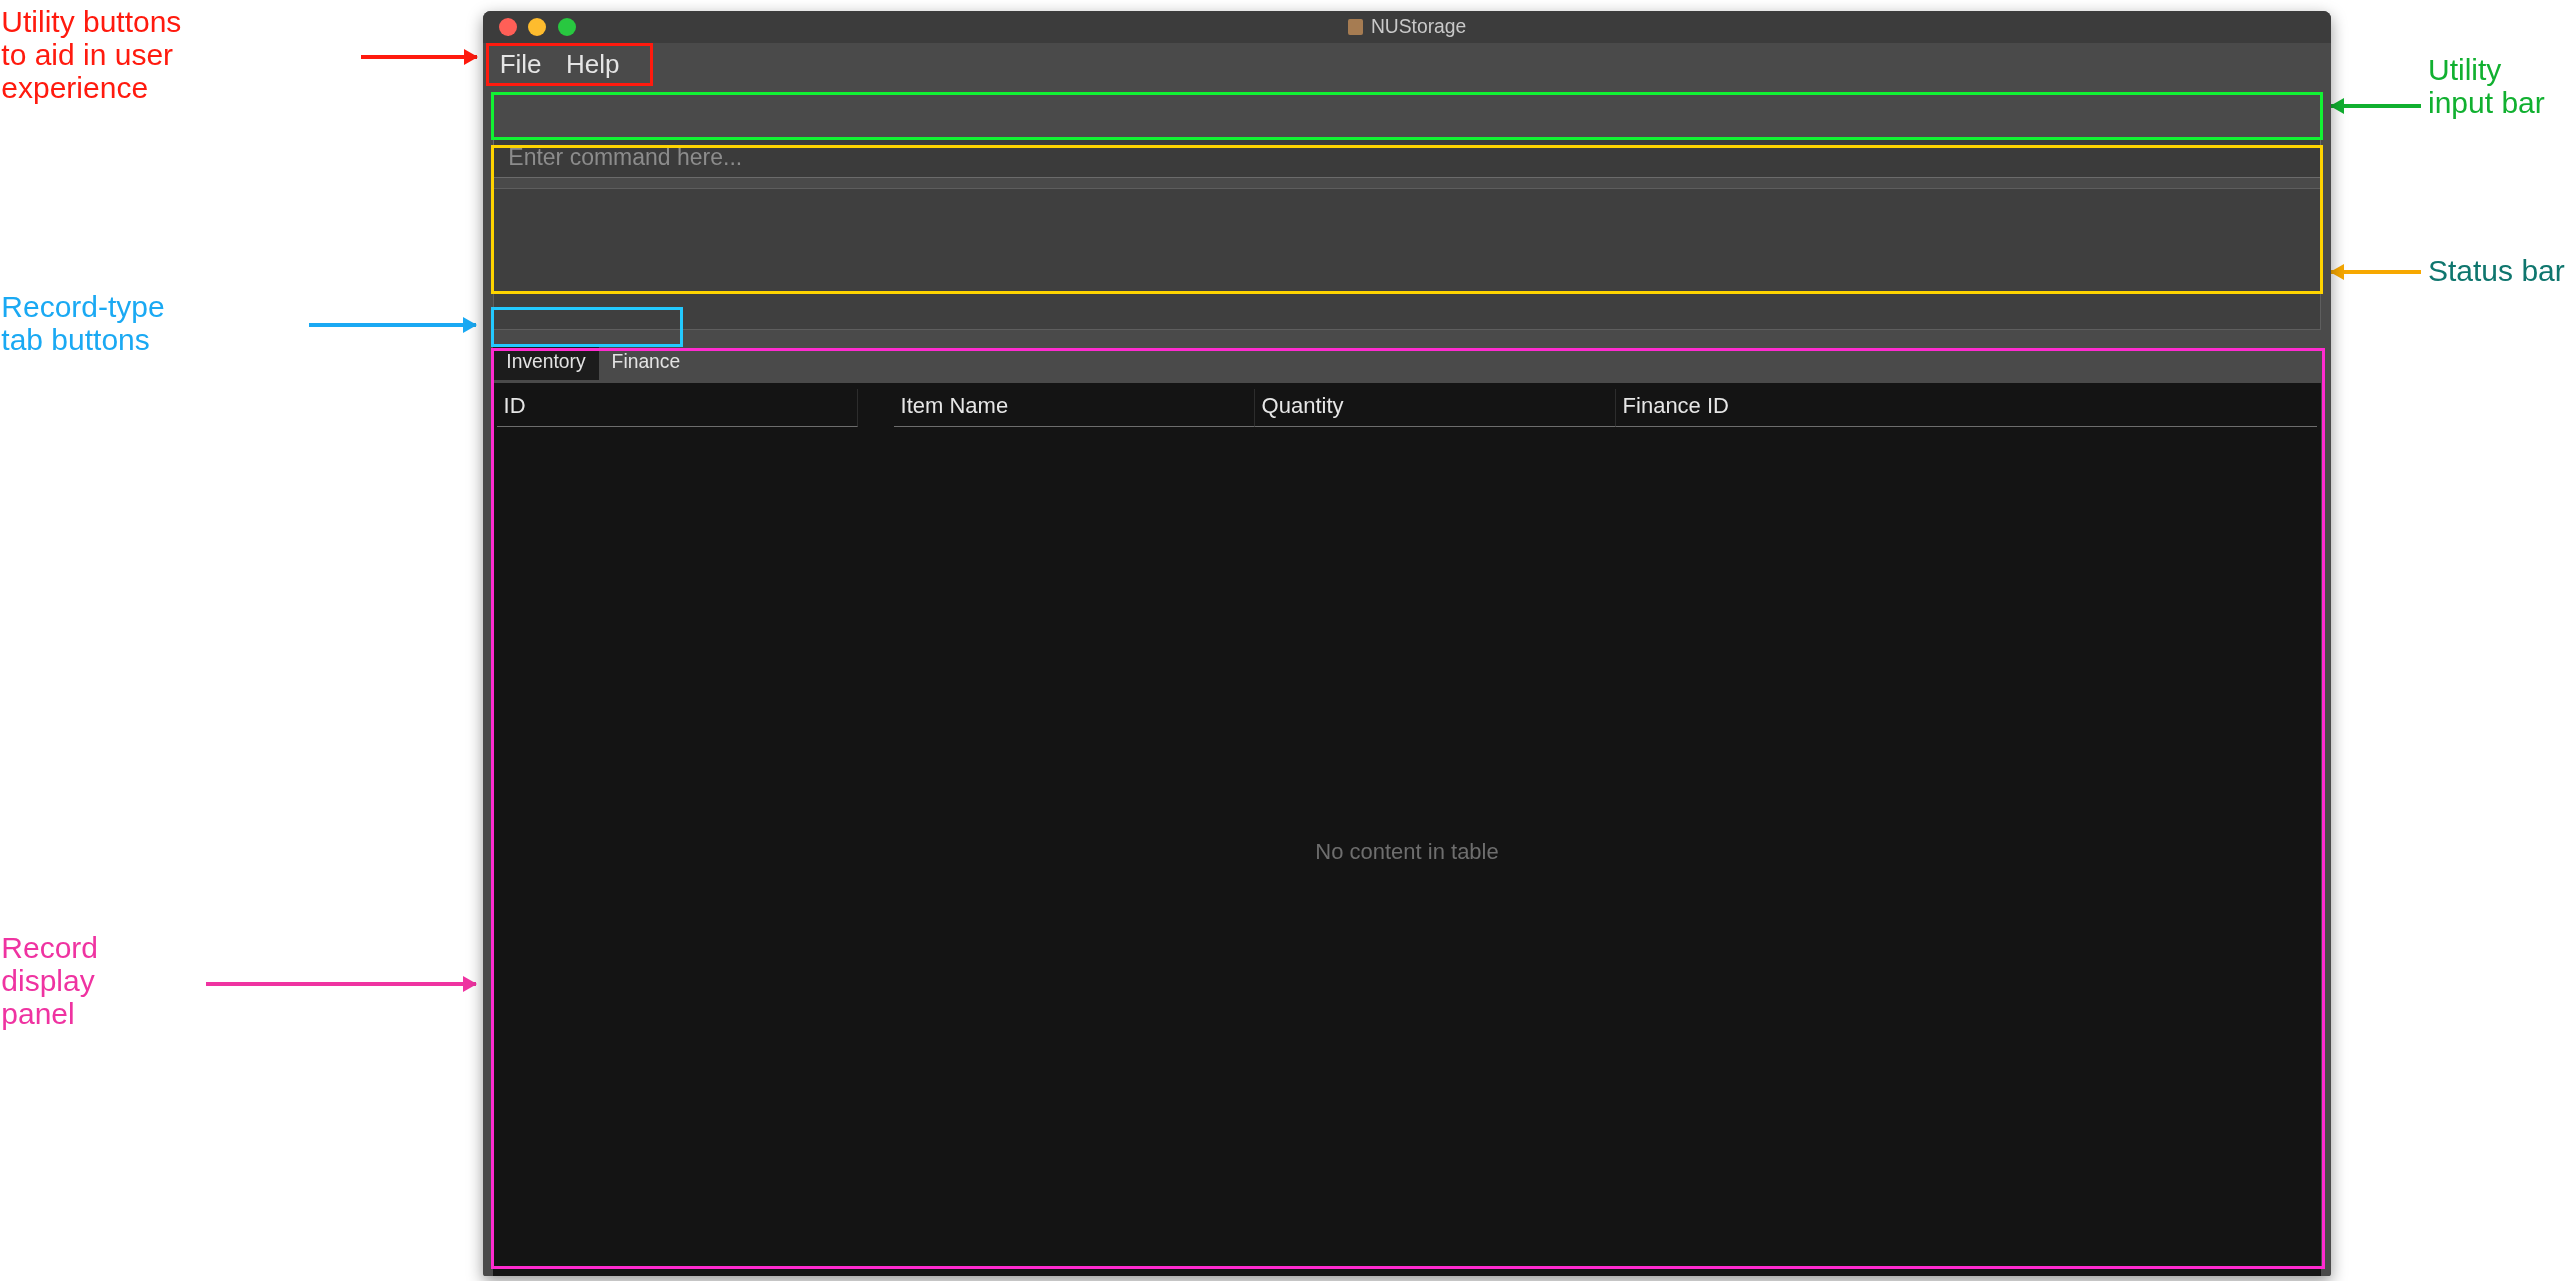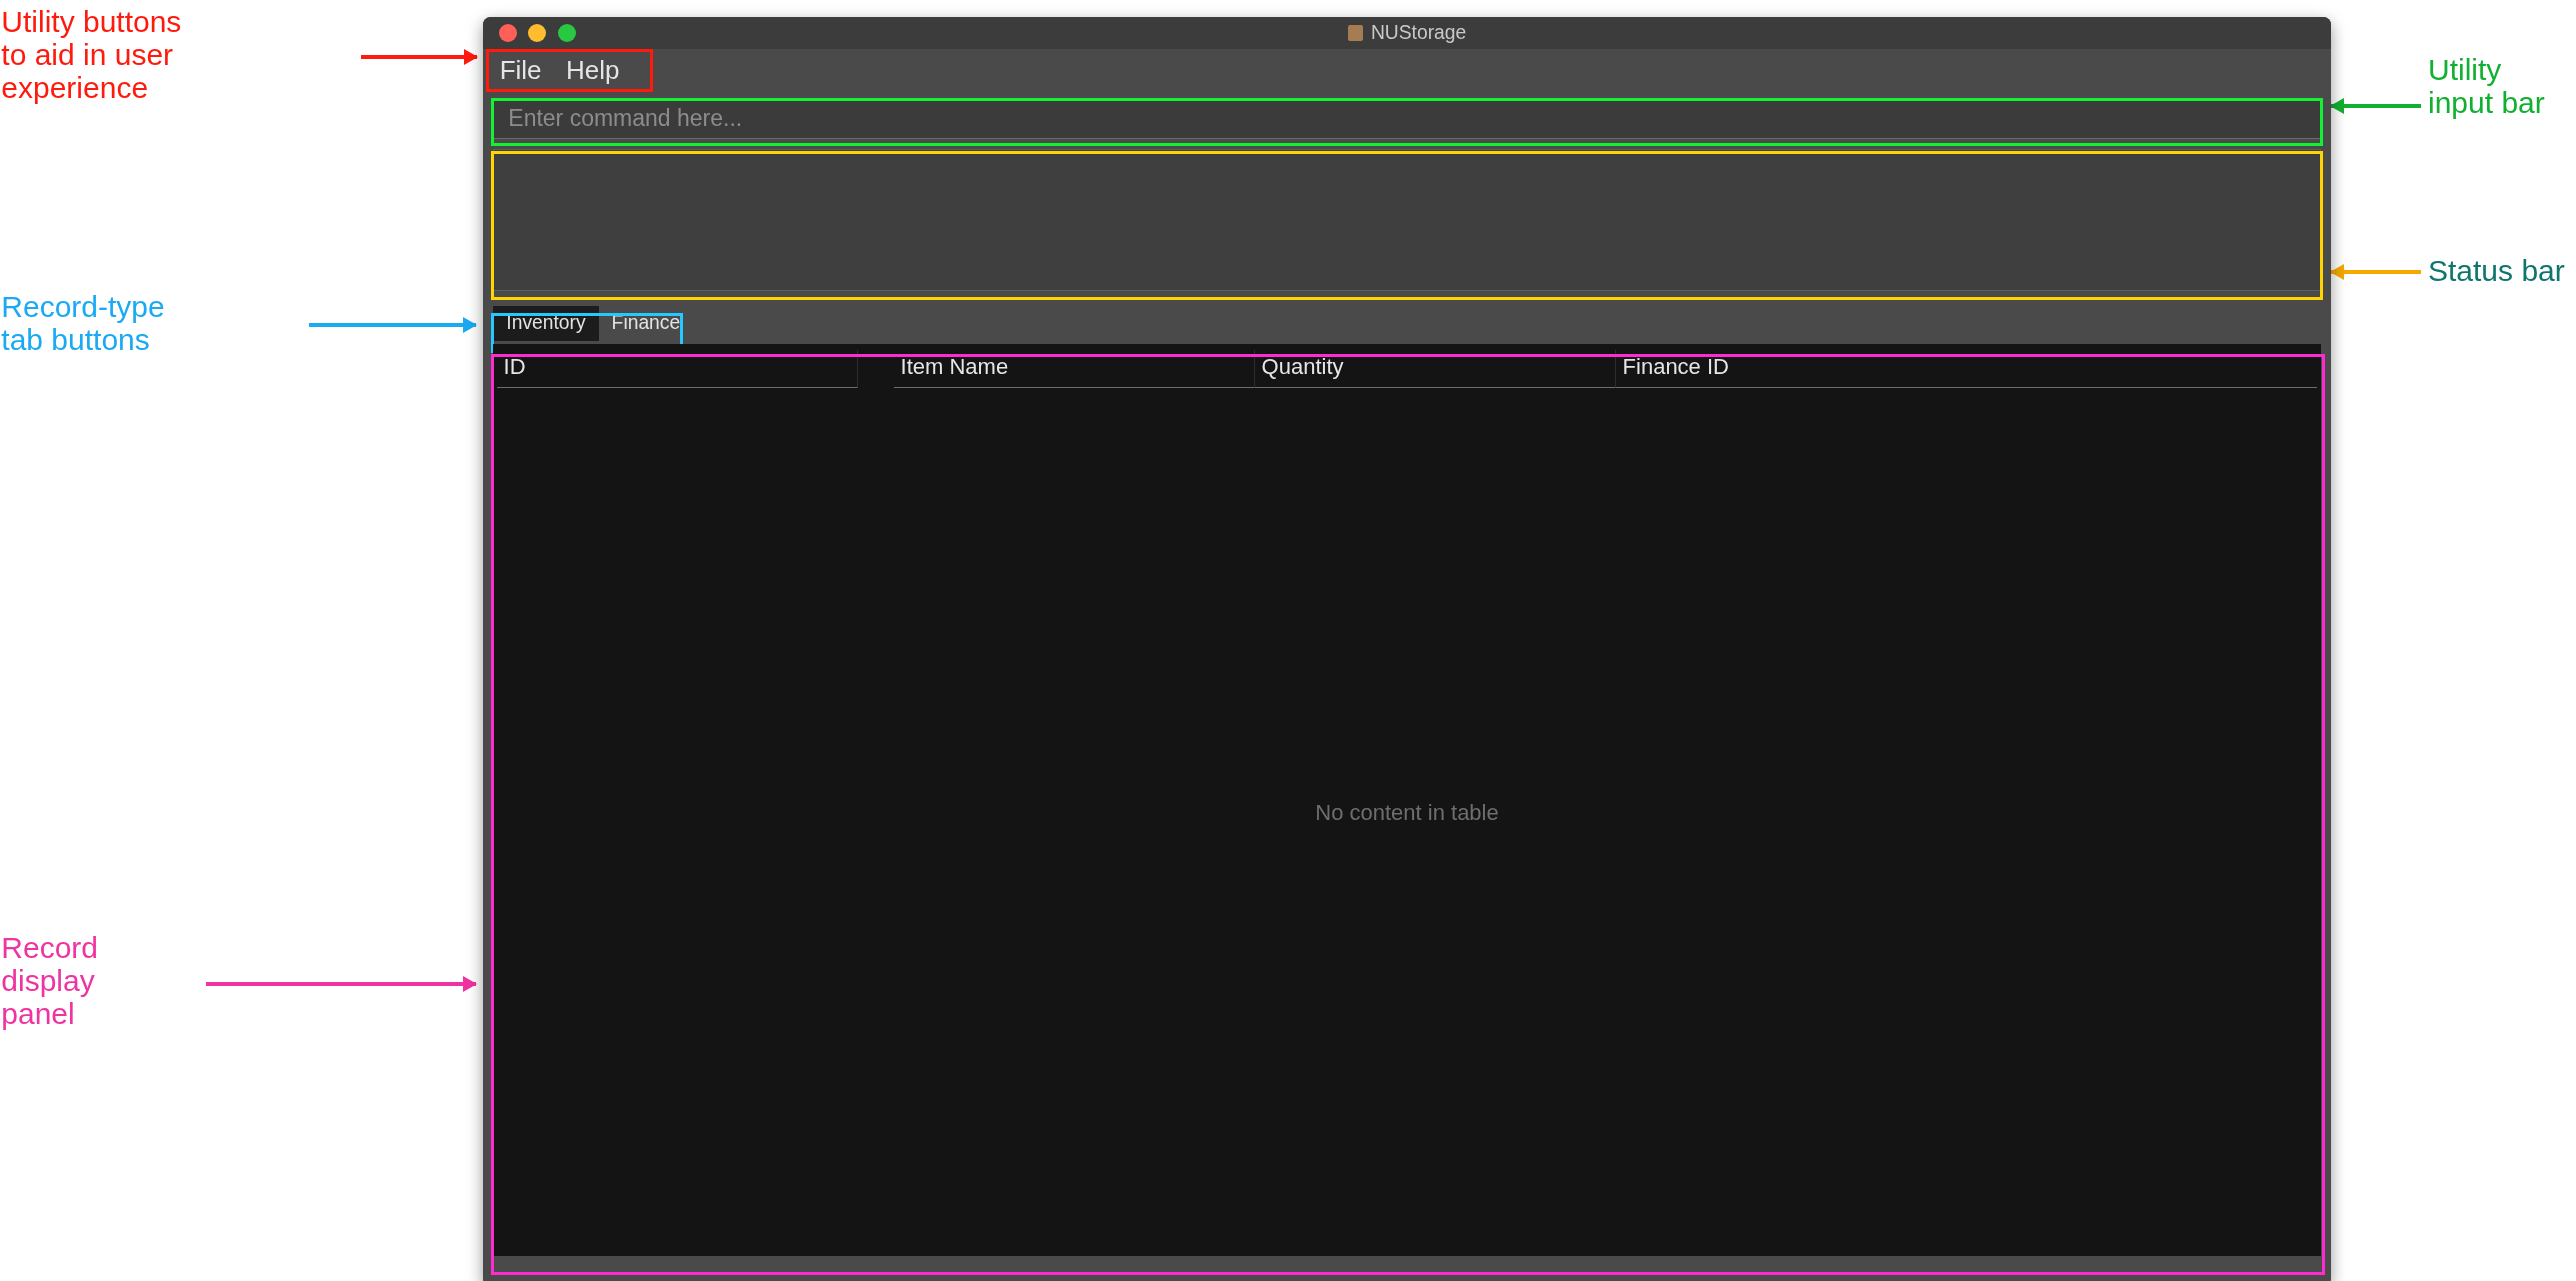--- a/index.html
+++ b/index.html
@@ -49,7 +49,7 @@
     .window {
       position: absolute;
       left: 483px;
-      top: 17px;
+      top: 11px;
       width: 1848px;
       height: 1265px;
       background: #4a4a4a;

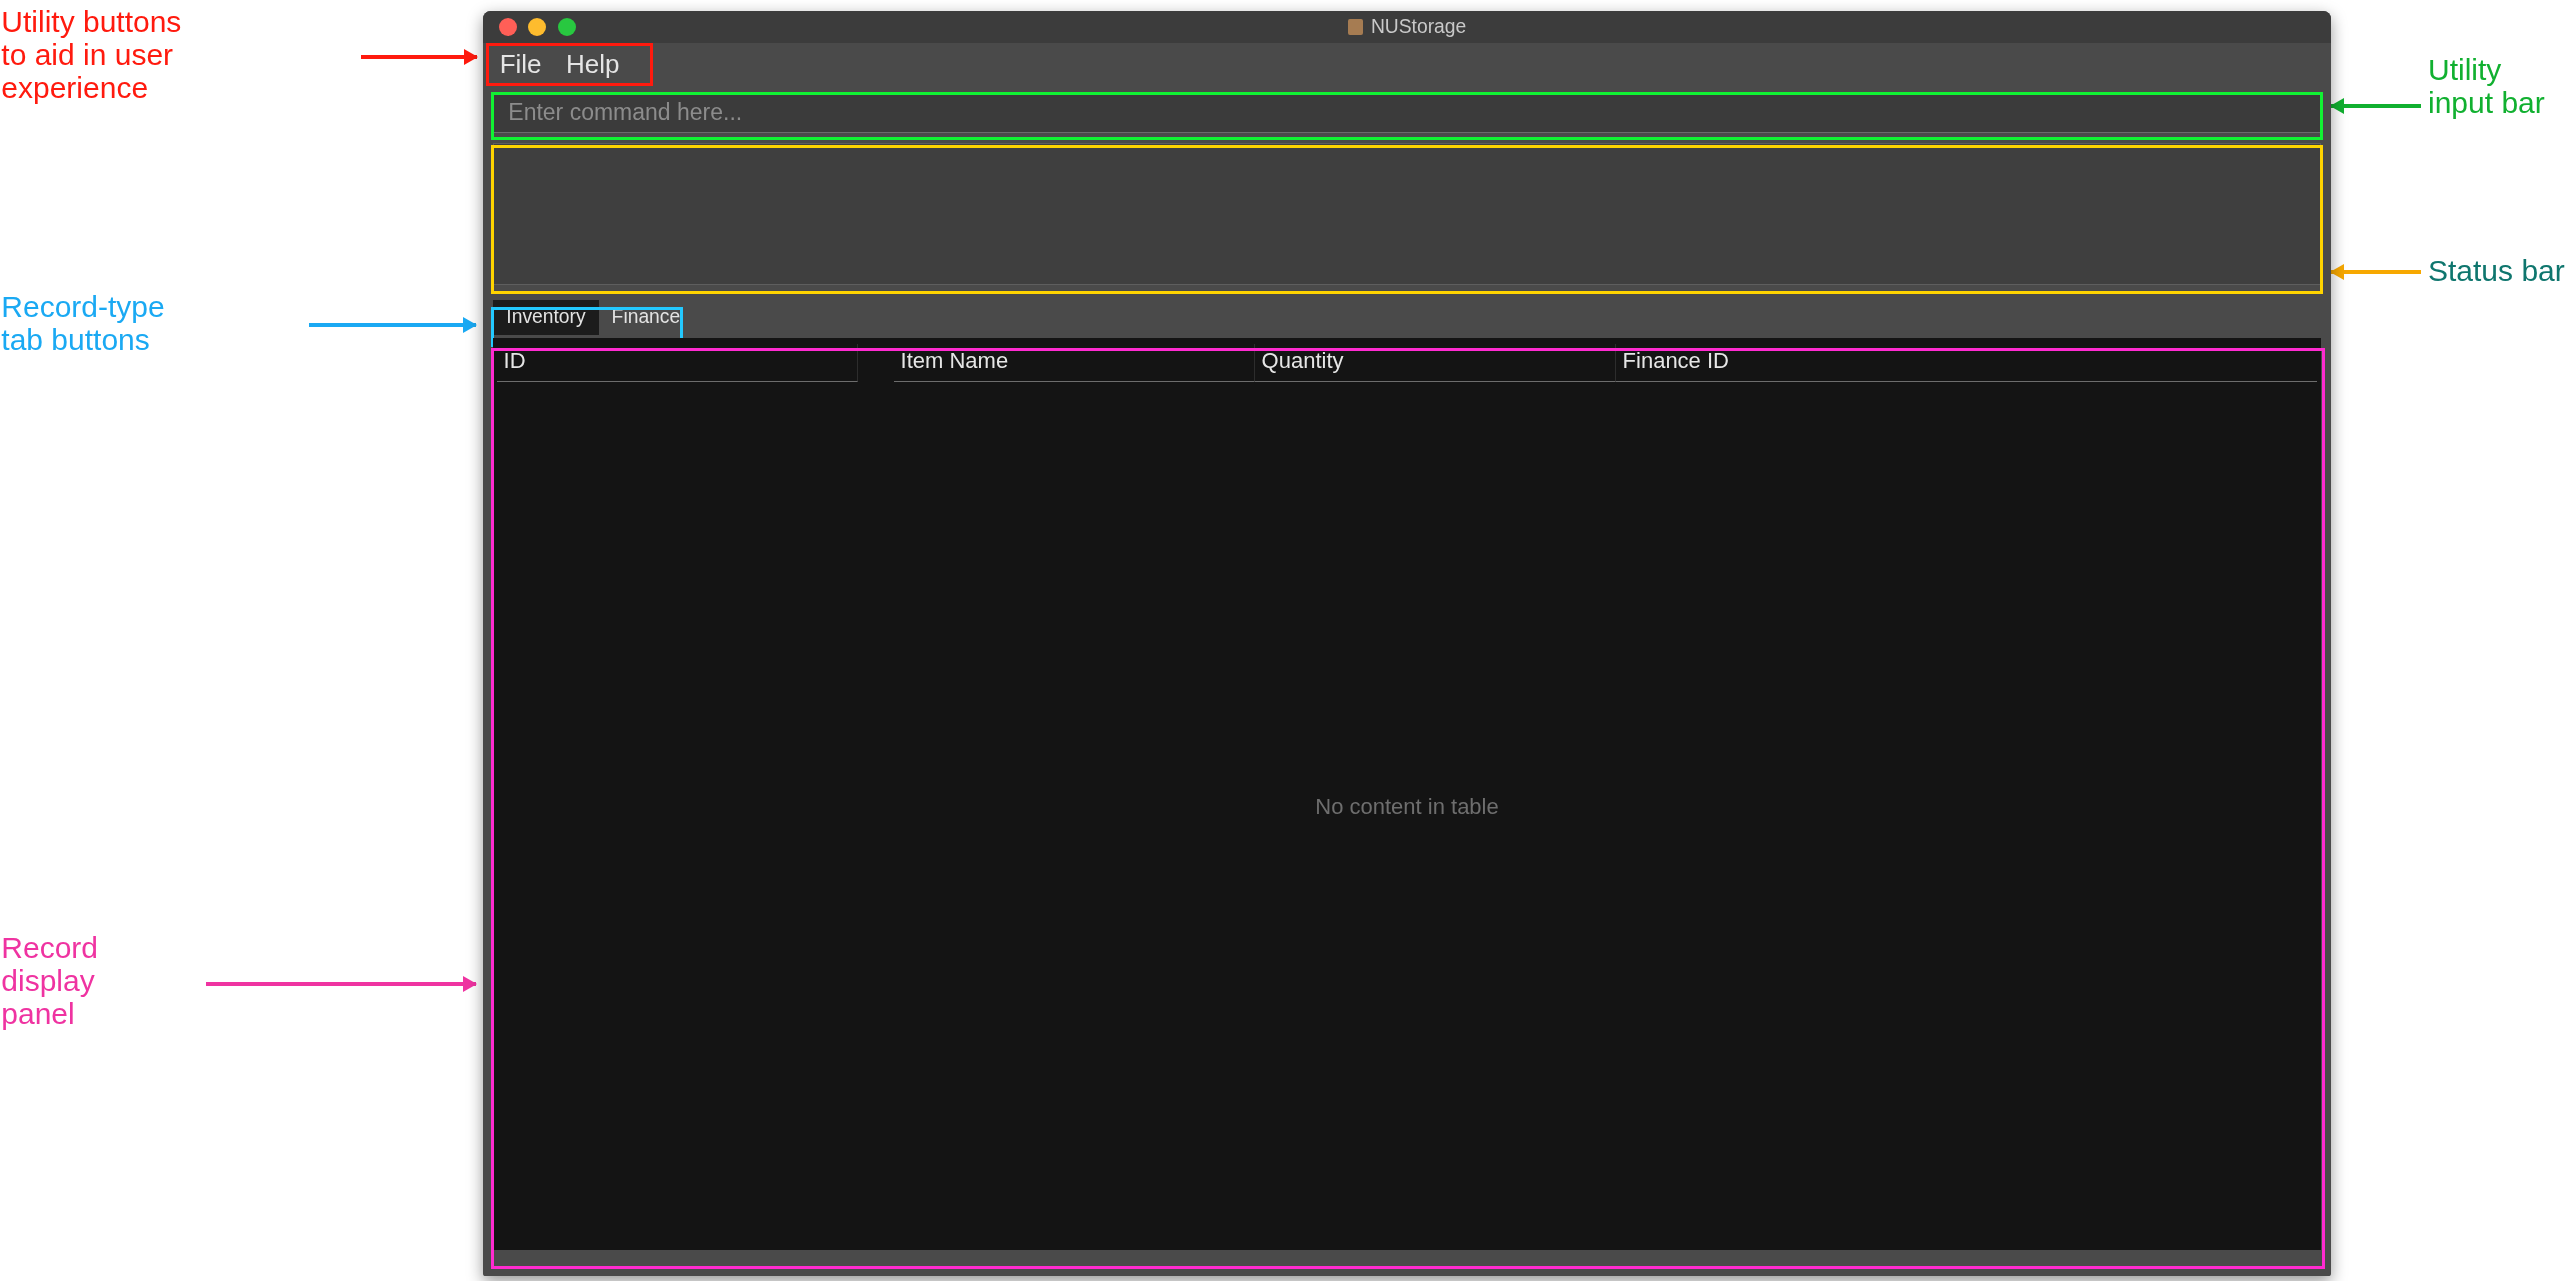--- a/index.html
+++ b/index.html
@@ -130,6 +130,7 @@
       color: #bdbdbd;
       font-size: 23px;
       padding: 5.2px 14px;
+      margin-top: 45px;
     }
     .command-input::placeholder { color: #8c8c8c; }
     .cmd-highlight {

